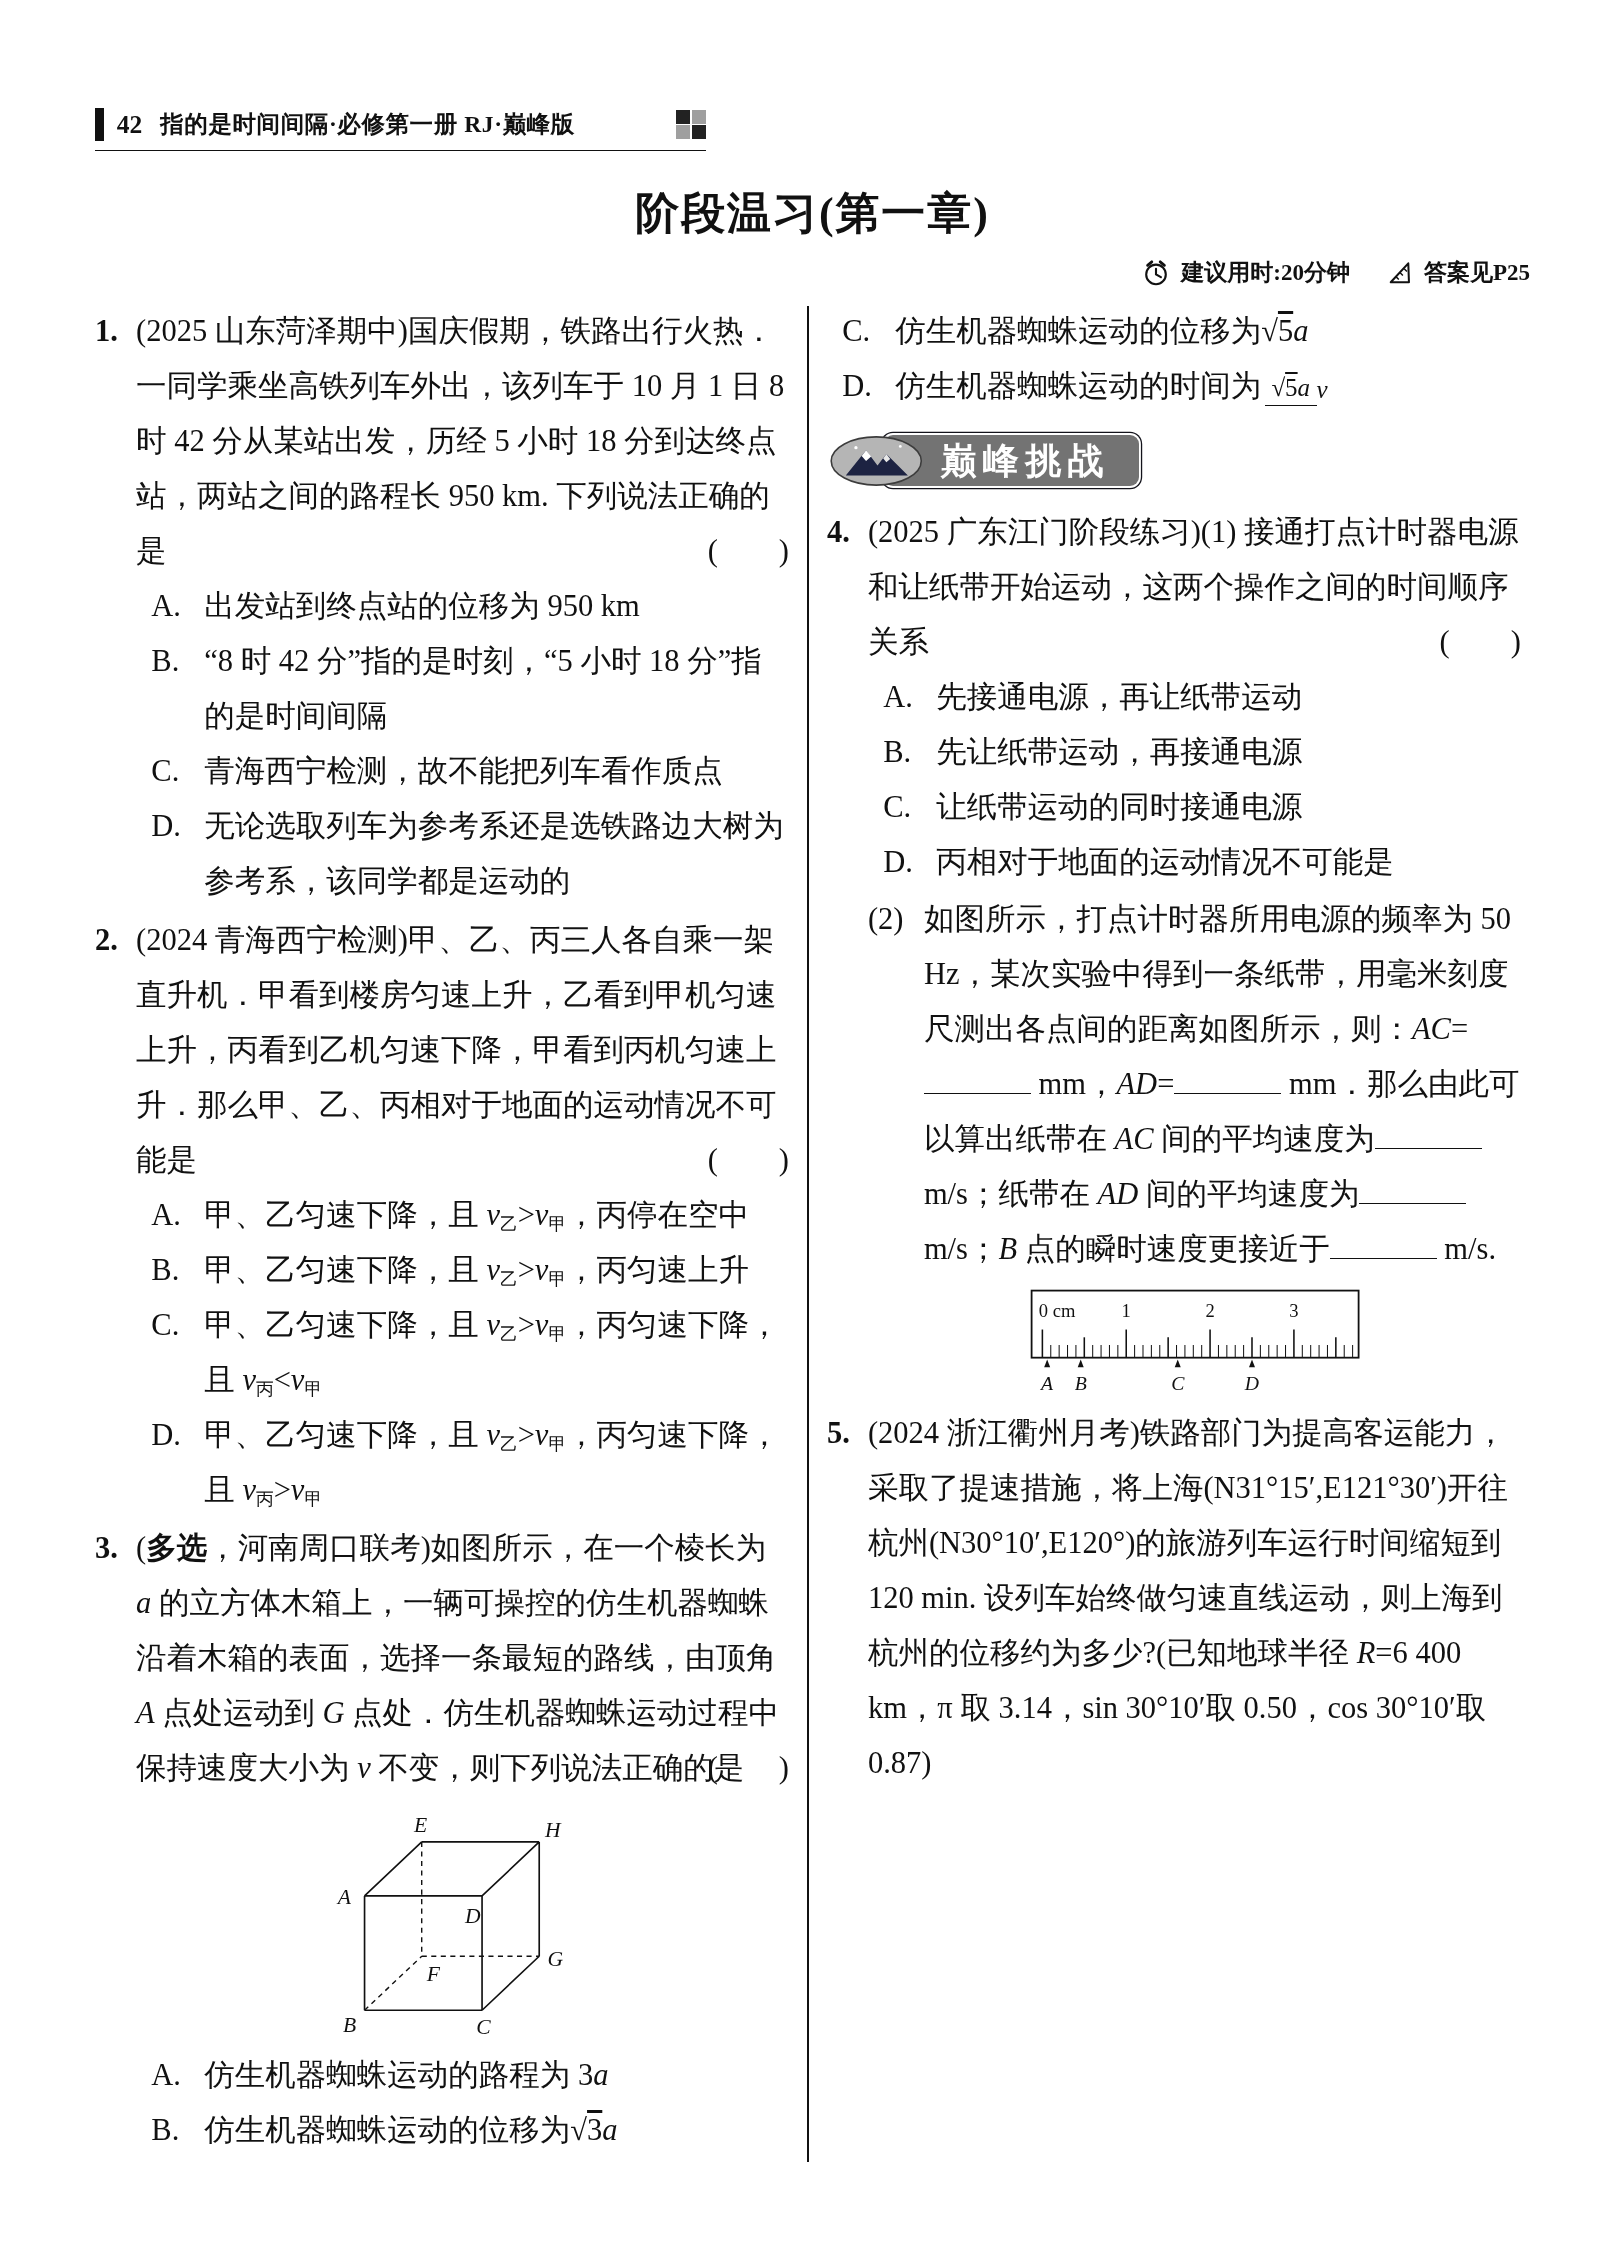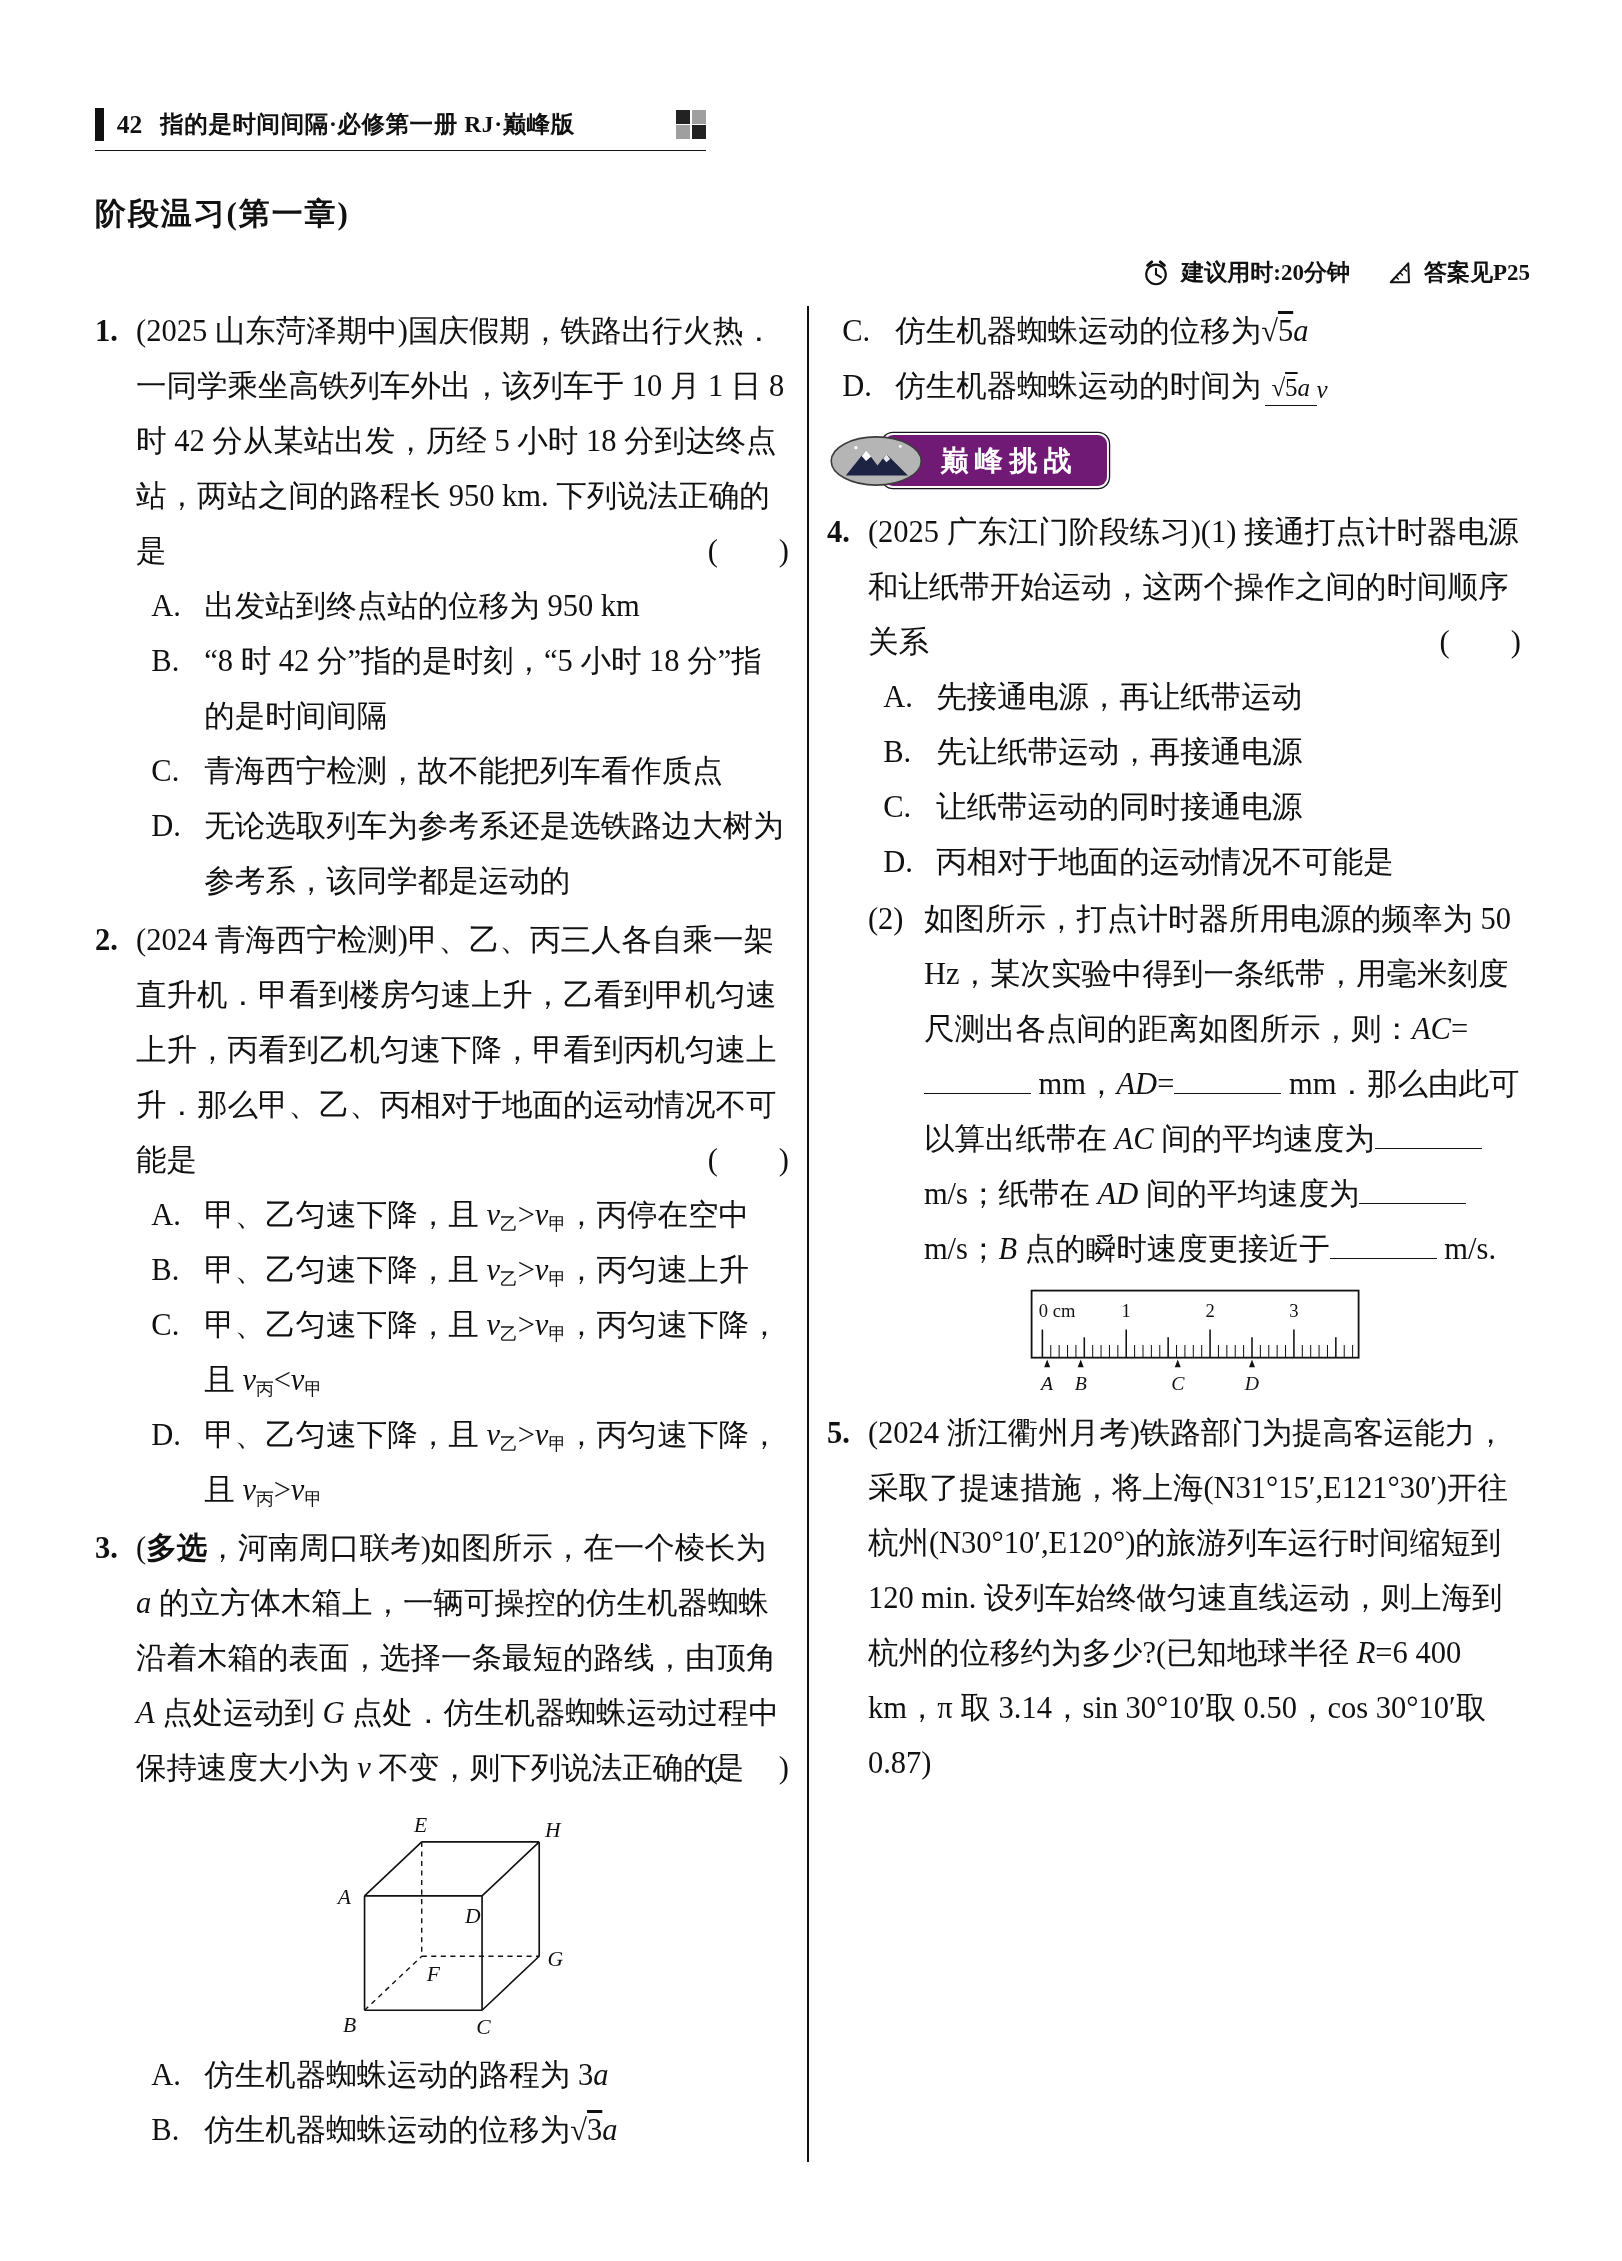--- a/index.html
+++ b/index.html
@@ -16,7 +16,7 @@
   .checker{margin-left:auto;display:grid;grid-template-columns:repeat(2,14px);grid-auto-rows:14px;gap:1.9px}
   .ck-d{background:#222}.ck-g{background:#9f9f9f}
 
-  .main-title{text-align:left;font-size:31px;font-weight:bold;letter-spacing:1.9px;margin-top:37px;line-height:51px}
+  .main-title{text-align:center;font-size:44px;font-weight:bold;letter-spacing:1.9px;margin-top:37px;line-height:51px}
 
   .meta{display:flex;justify-content:flex-end;align-items:center;font-size:23px;font-weight:bold;
         margin-top:19px;margin-bottom:15.3px;line-height:30.5px}

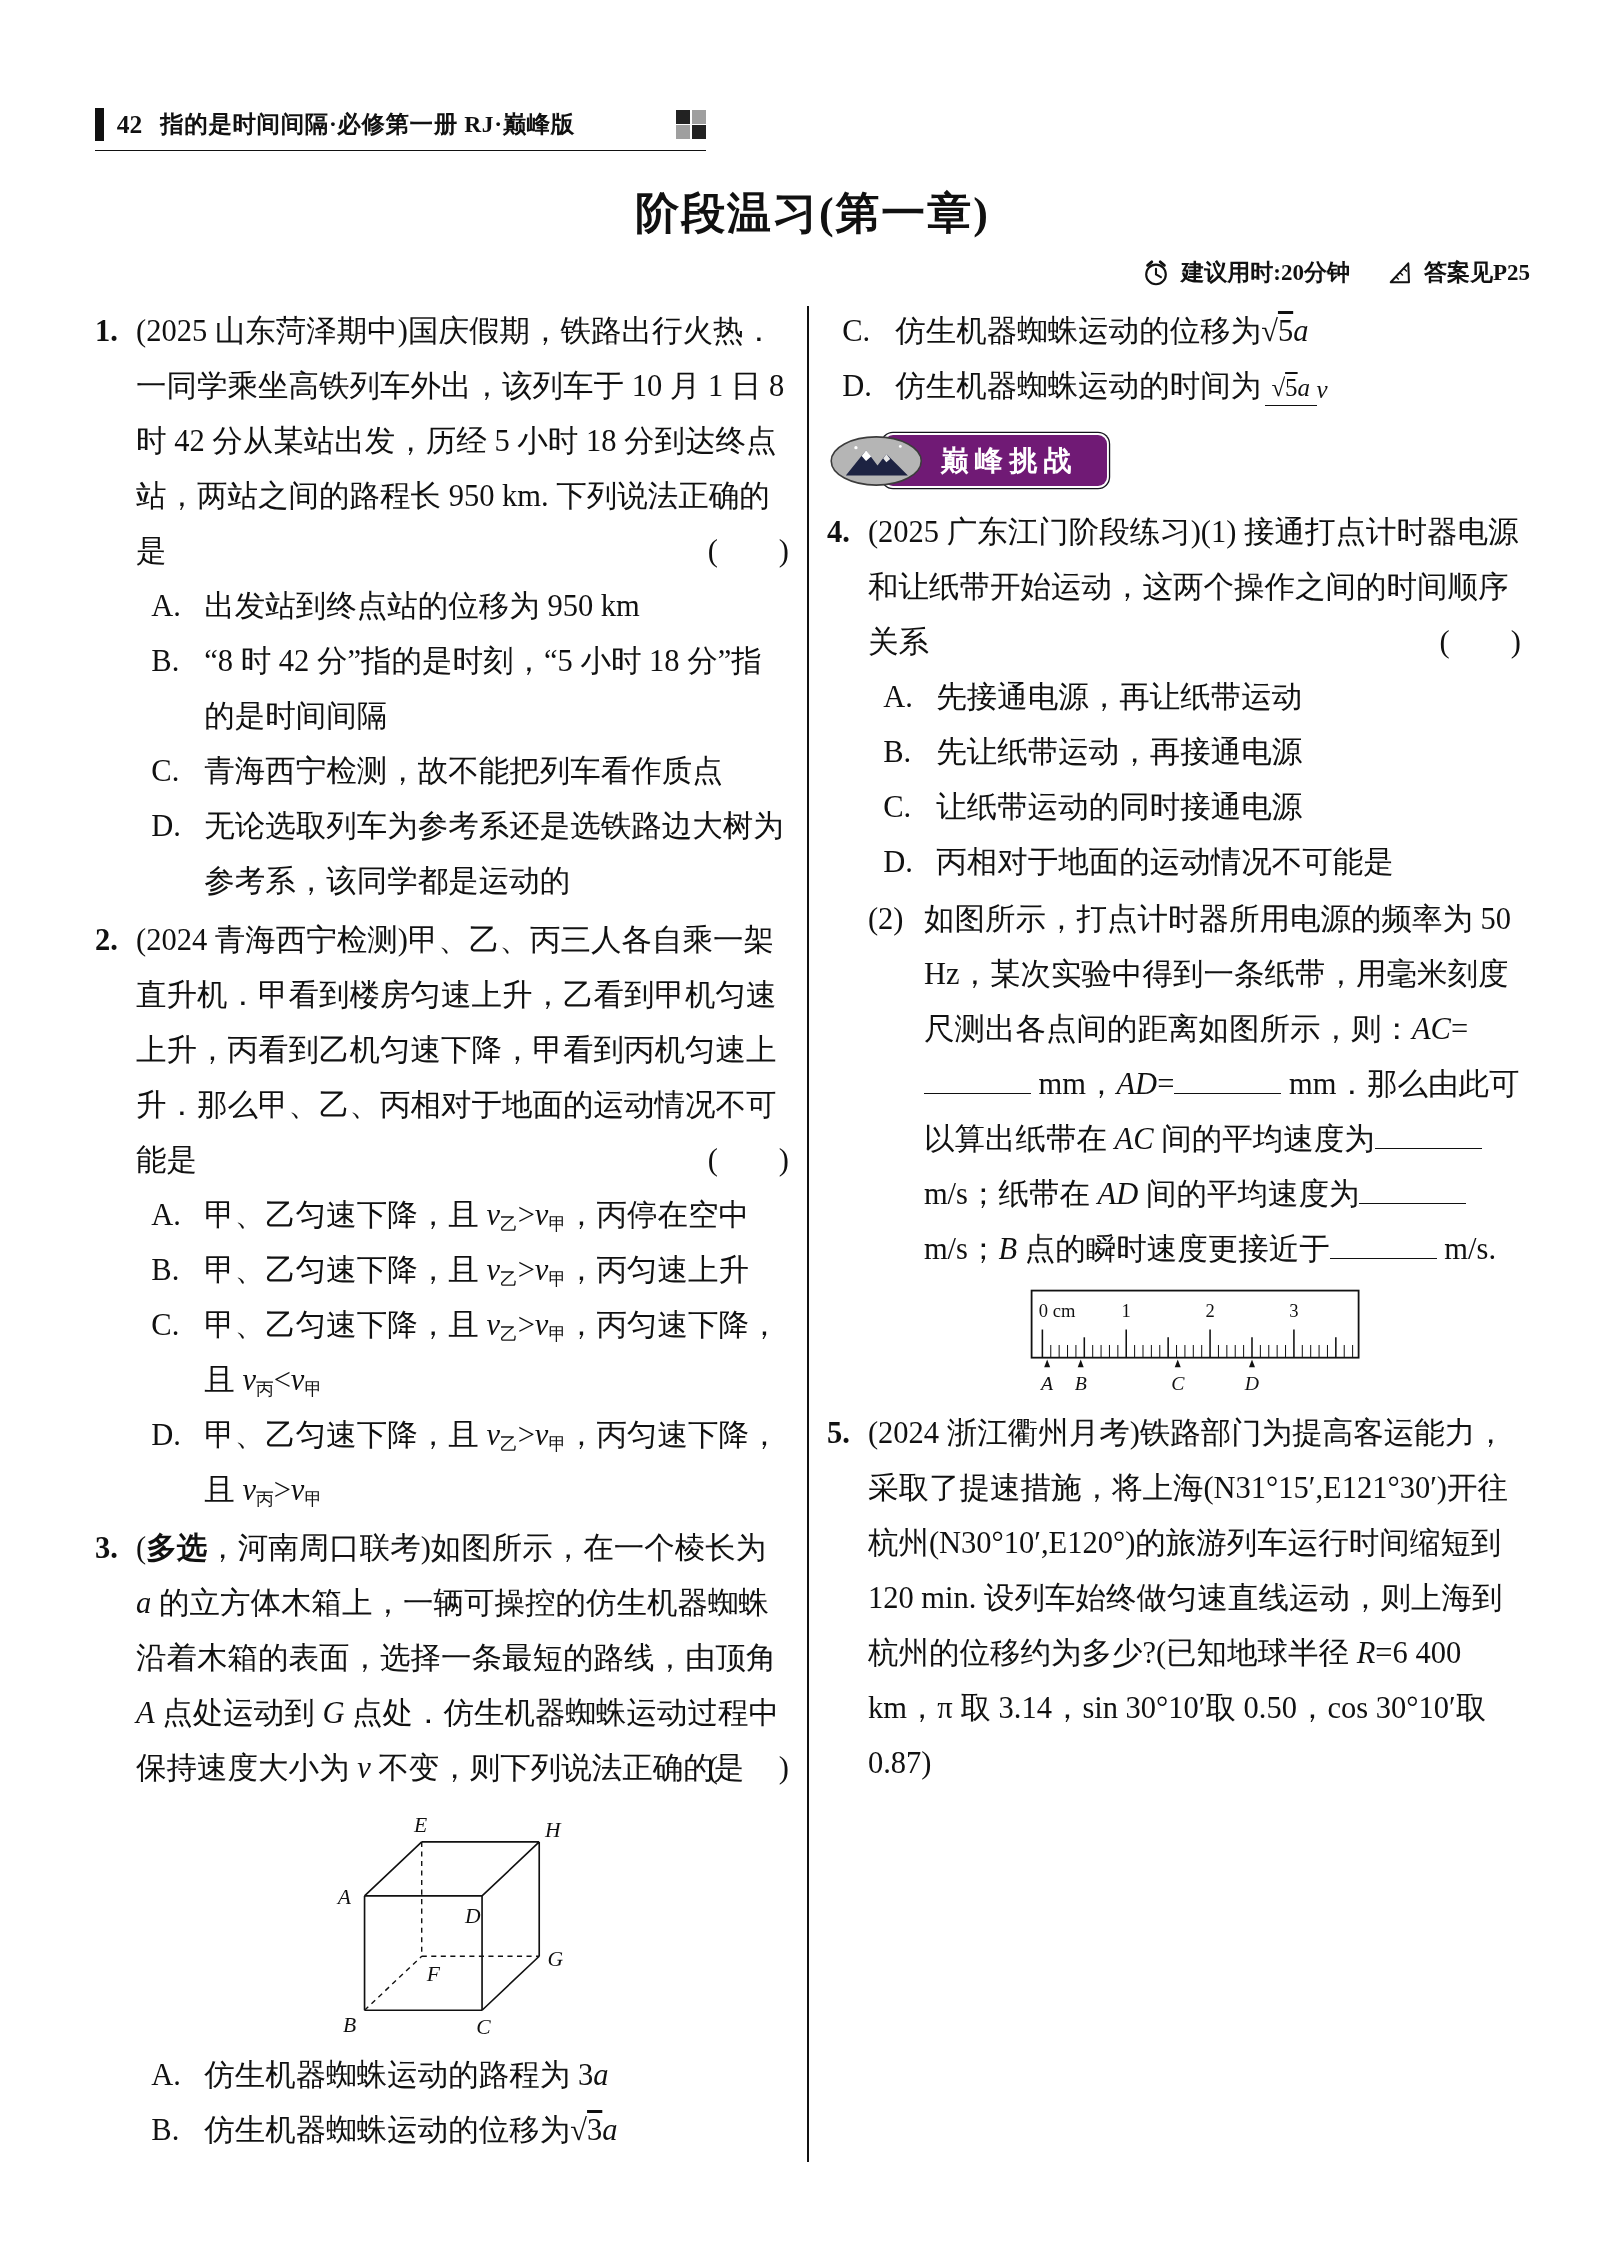--- a/index.html
+++ b/index.html
@@ -60,8 +60,8 @@
   
   .badge{display:flex;align-items:center;margin:19px 0 16.5px 2.5px;height:56px}
   .badge-oval{position:relative;z-index:2;width:97px;height:52px;flex:none}
-  .badge-pill{margin-left:-42px;background:#701a75;color:#fff;border-radius:9px;
-              padding:2.5px 29px 2.5px 56px;font-size:28px;font-weight:bold;letter-spacing:6.4px;line-height:46px;
+  .badge-pill{margin-left:-42px;background:#737373;color:#fff;border-radius:9px;
+              padding:2.5px 29px 2.5px 56px;font-size:36px;font-weight:bold;letter-spacing:6.4px;line-height:46px;
               box-shadow:0 0 0 1.9px #fff,0 0 0 3.2px #13131b}
 </style>
 </head>

